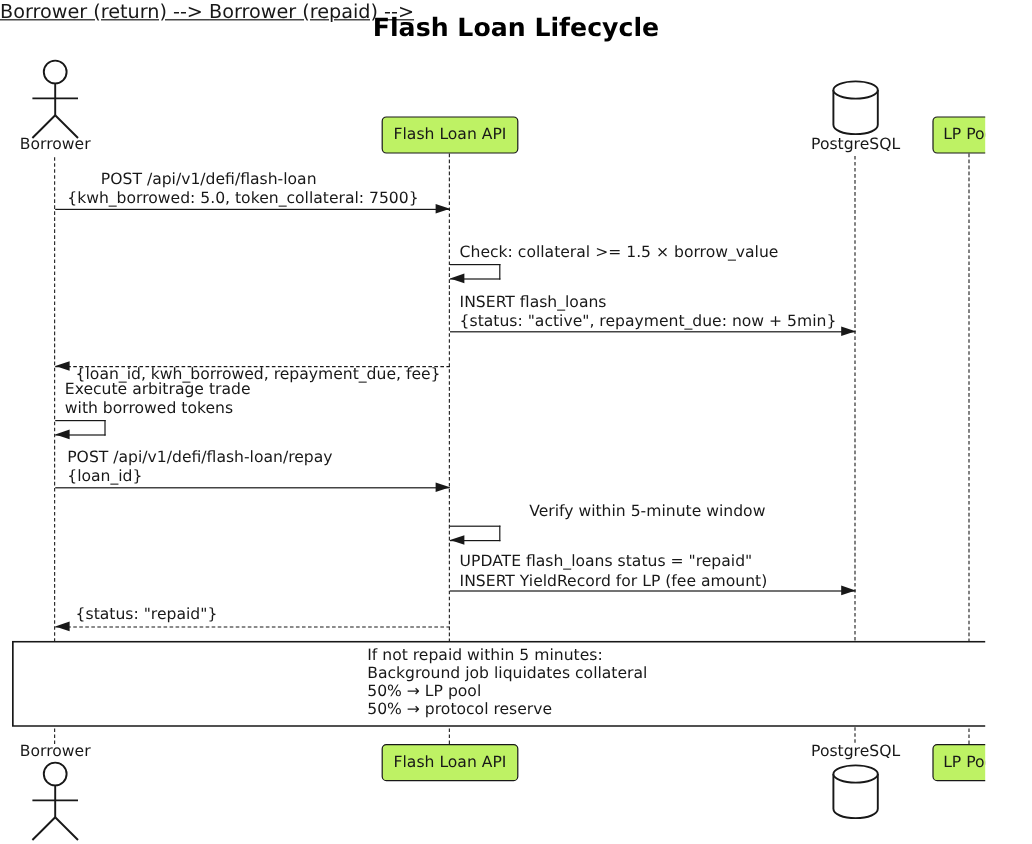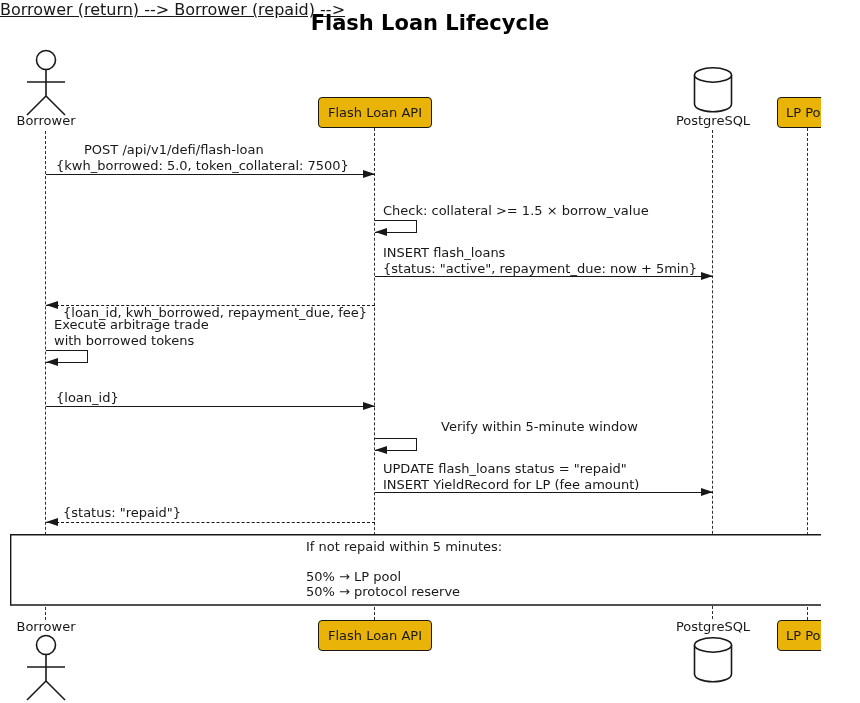--- a/index.html
+++ b/index.html
@@ -15,7 +15,7 @@
   }
   .lifeline{width:0;border-left:1px dashed #2e2e2e;z-index:1;}
   .pbox{
-    height:31px;border:1.5px solid #181818;border-radius:4px;background:#eab308;
+    height:31px;border:1.5px solid #181818;border-radius:4px;background:#bef264;
     display:flex;align-items:center;justify-content:center;
     font-size:13px;white-space:nowrap;z-index:3;
   }

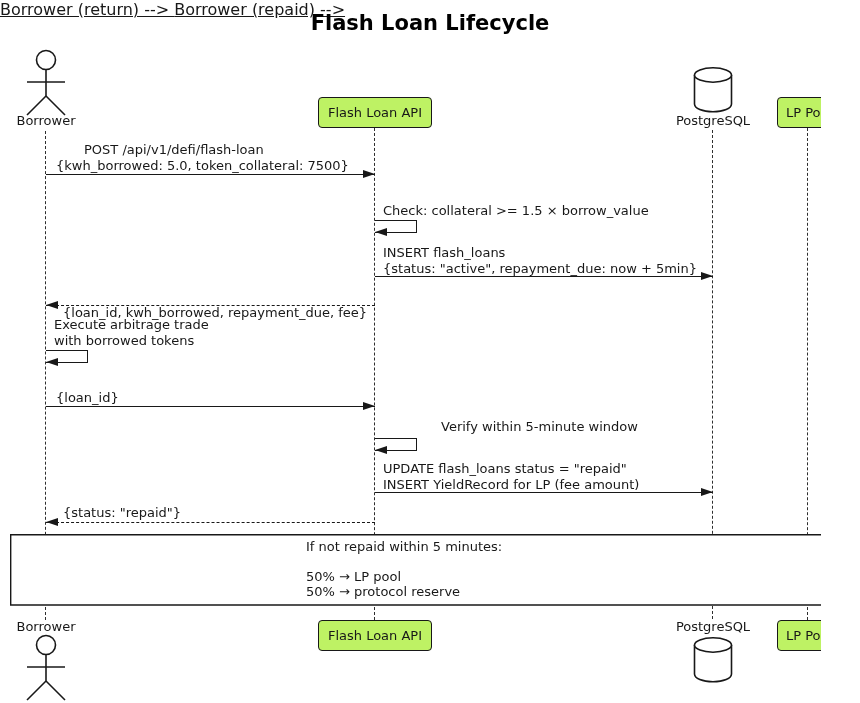--- a/index.html
+++ b/index.html
@@ -102,6 +102,7 @@
   <div class="abs ah-left" style="left:46px;top:357.5px;"></div>
 
   
+  <div class="abs txt" style="left:56px;top:374px;">POST /api/v1/defi/flash-loan/repay</div>
   <div class="abs txt" style="left:56px;top:390px;">{loan_id}</div>
   <div class="abs mline" style="left:46px;top:406px;width:329px;"></div>
   <div class="abs ah-right" style="left:363px;top:401.5px;"></div>

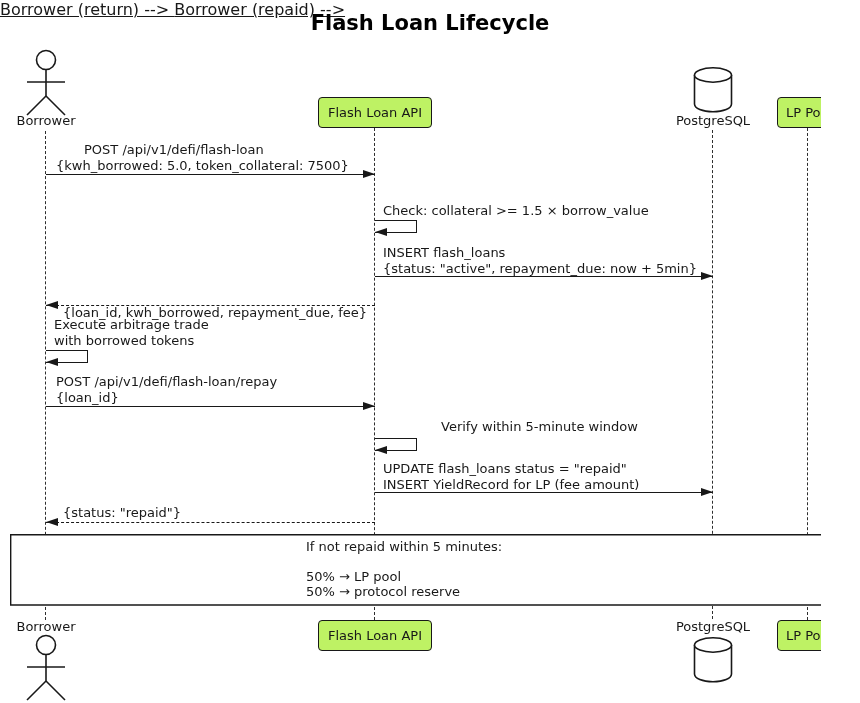--- a/index.html
+++ b/index.html
@@ -130,6 +130,7 @@
       <polyline points="820,0.7 820,13.7 833,13.7" fill="none" stroke="#181818" stroke-width="1.4"></polyline>
     </svg>
     <div class="abs note-text" style="left:296px;top:5px;">If not repaid within 5 minutes:</div>
+    <div class="abs note-text" style="left:296px;top:20px;">Background job liquidates collateral</div>
     <div class="abs note-text" style="left:296px;top:35px;">50% → LP pool</div>
     <div class="abs note-text" style="left:296px;top:50px;">50% → protocol reserve</div>
   </div>

